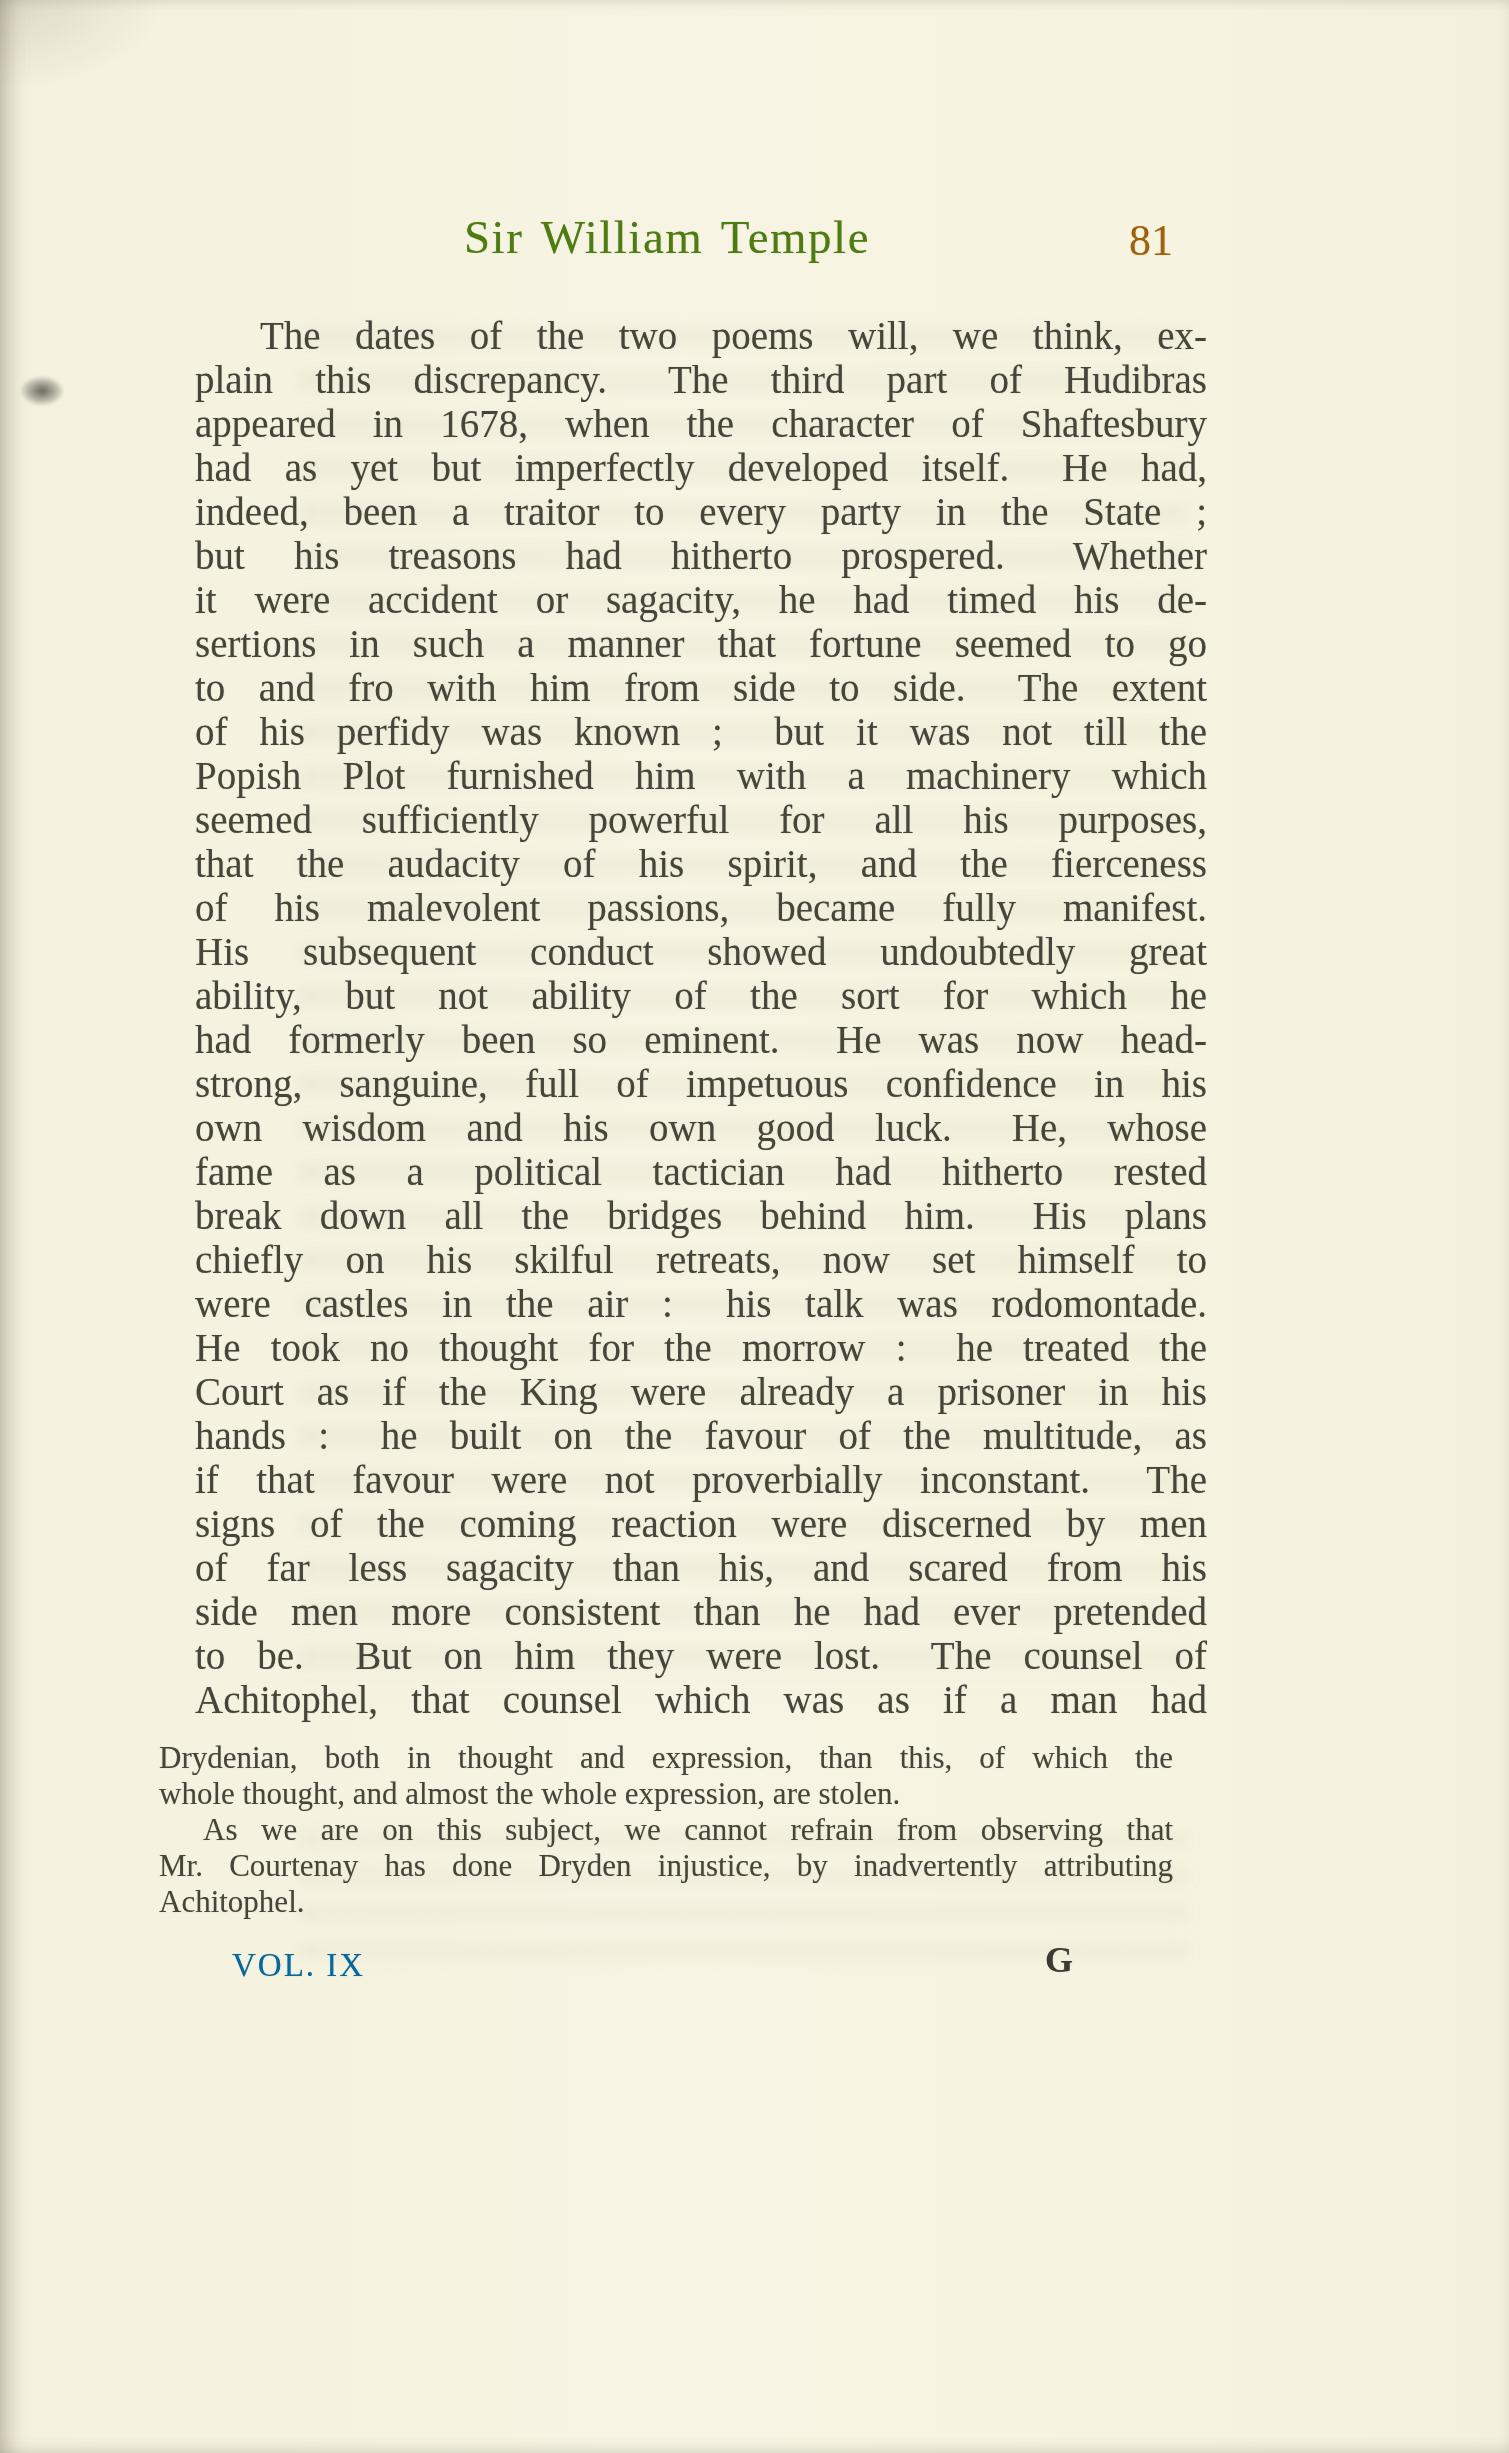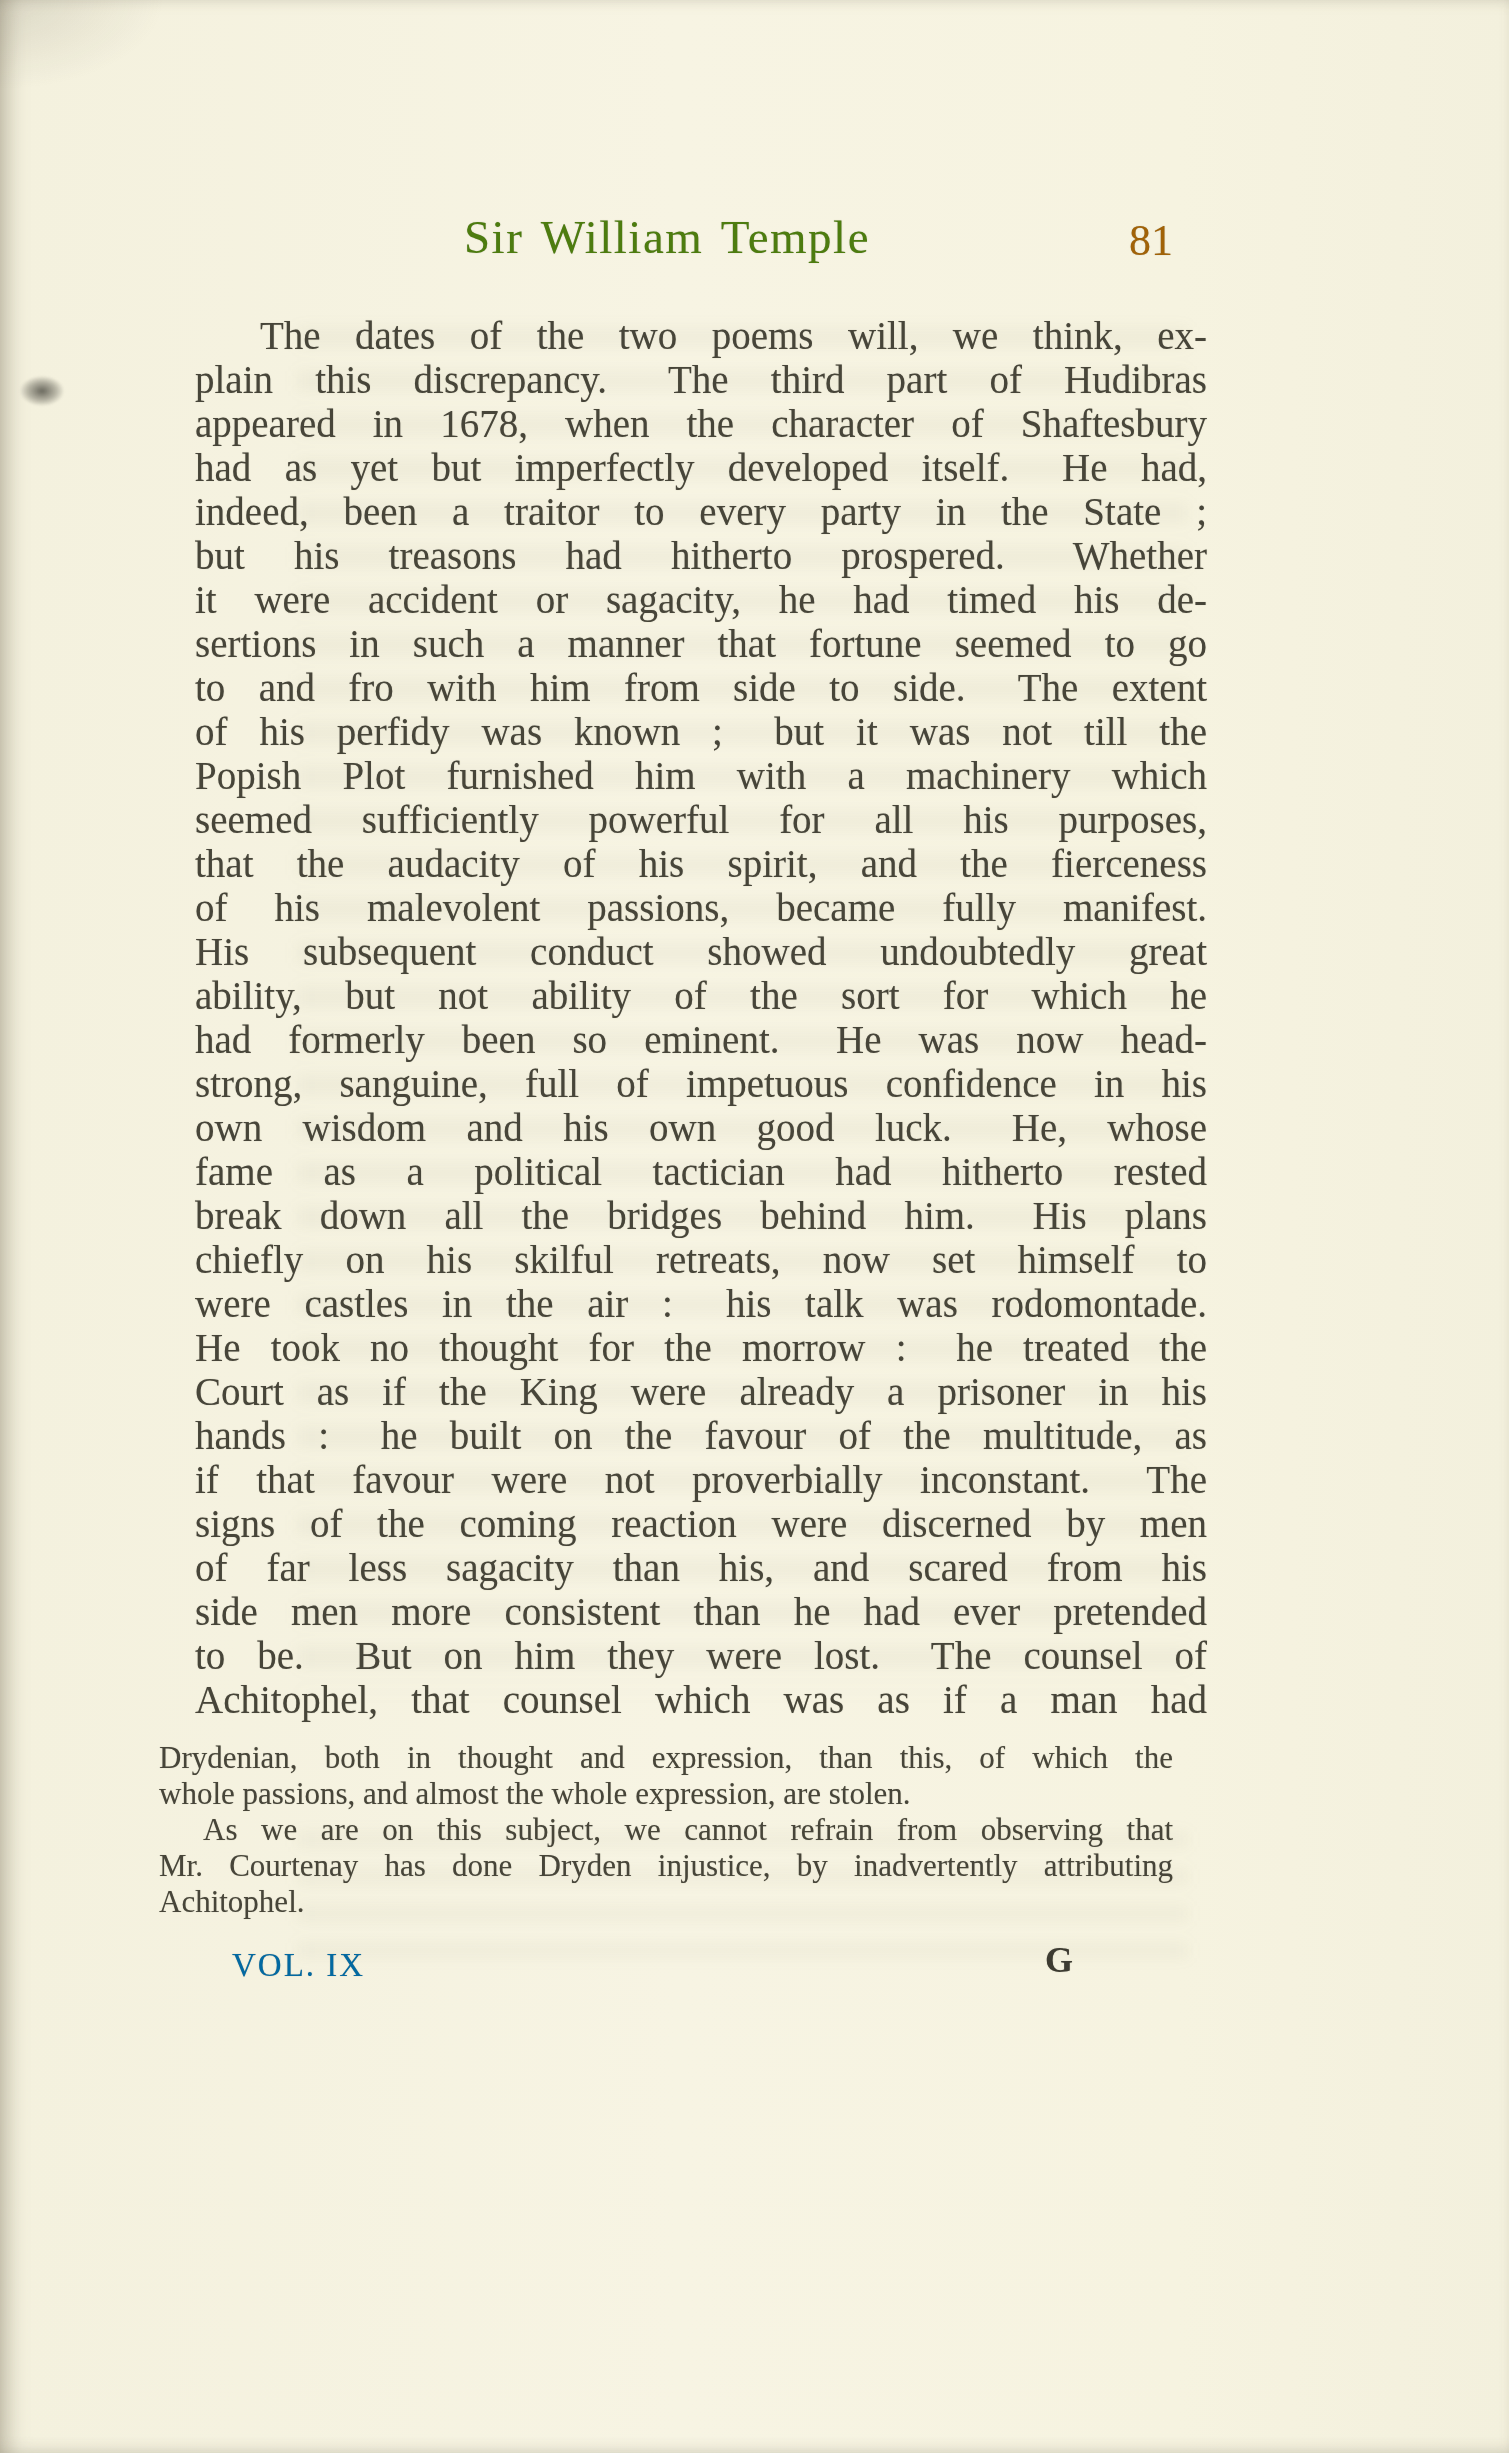--- a/index.html
+++ b/index.html
@@ -142,7 +142,7 @@
 
 <div class="footnote">
     <div class="fline">Drydenian, both in thought and expression, than this, of which the</div>
-    <div class="fline no-just">whole passions, and almost the whole expression, are stolen.</div>
+    <div class="fline no-just">whole thought, and almost the whole expression, are stolen.</div>
     <div class="fline indent">As we are on this subject, we cannot refrain from observing that</div>
     <div class="fline">Mr. Courtenay has done Dryden injustice, by inadvertently attributing</div>
     <div class="fline no-just">Achitophel.</div>

